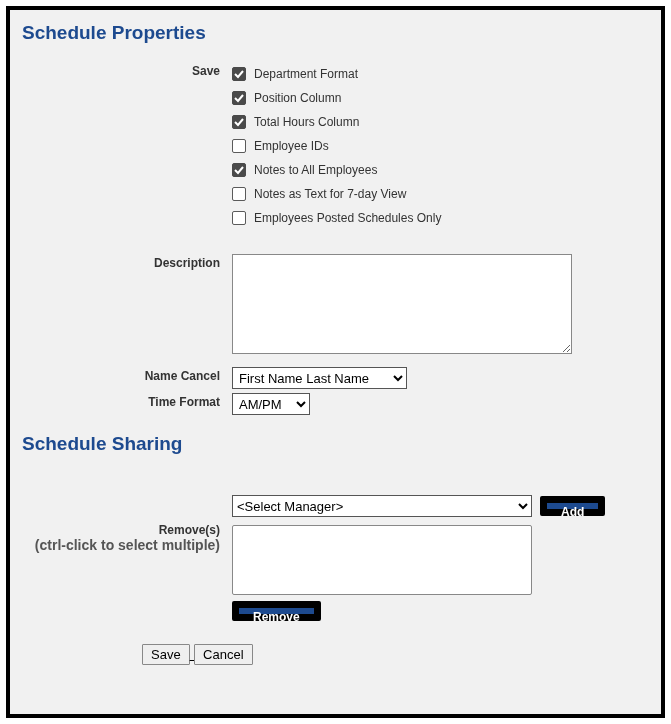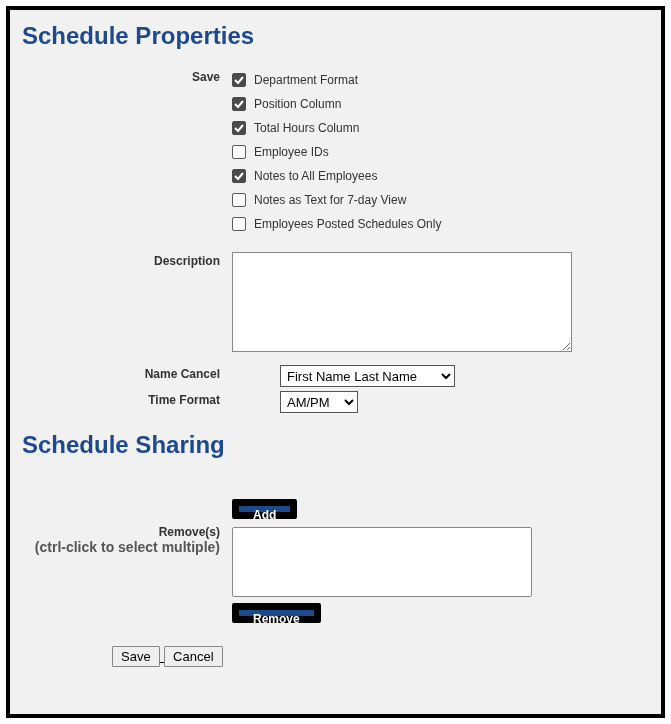--- a/index.html
+++ b/index.html
@@ -30,7 +30,7 @@
   }
   h2.section {
     color: #1d4a8f;
-    font-size: 24px;
+    font-size: 19px;
     font-weight: bold;
     margin: 4px 0 18px 0;
   }

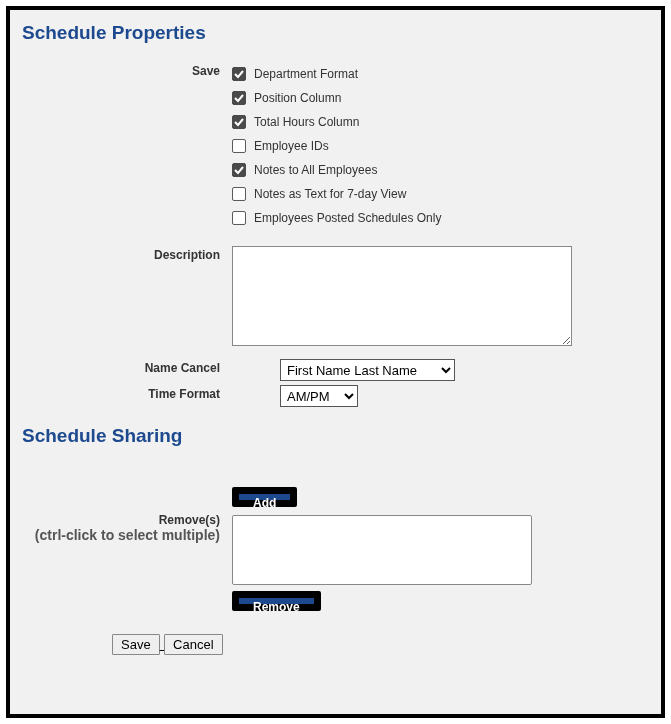--- a/index.html
+++ b/index.html
@@ -225,7 +225,7 @@
           </div>
       </div>
 
-      <div class="row" style="margin-top:16px;justify-content:flex-end;">
+      <div class="row" style="margin-top:24px;justify-content:flex-end;">
         <div class="label-col">Description</div>
         <div class="field-col">
           <textarea class="desc" style=""></textarea>

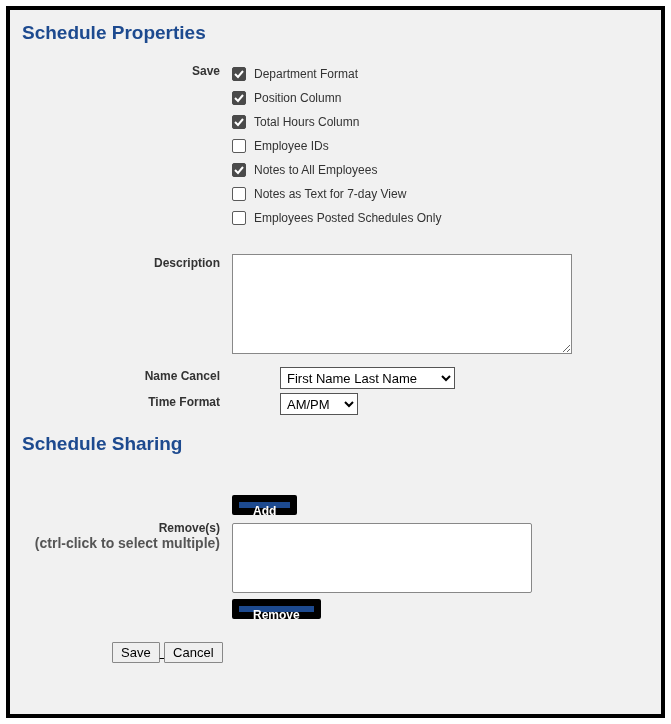--- a/index.html
+++ b/index.html
@@ -112,7 +112,6 @@
     font-size: 13px;
     height: 22px;
     padding: 0 2px;
-    margin-left: 48px;
   }
   select.sel.nameformat { width: 175px; }
   select.sel.timeformat { width: 78px; }

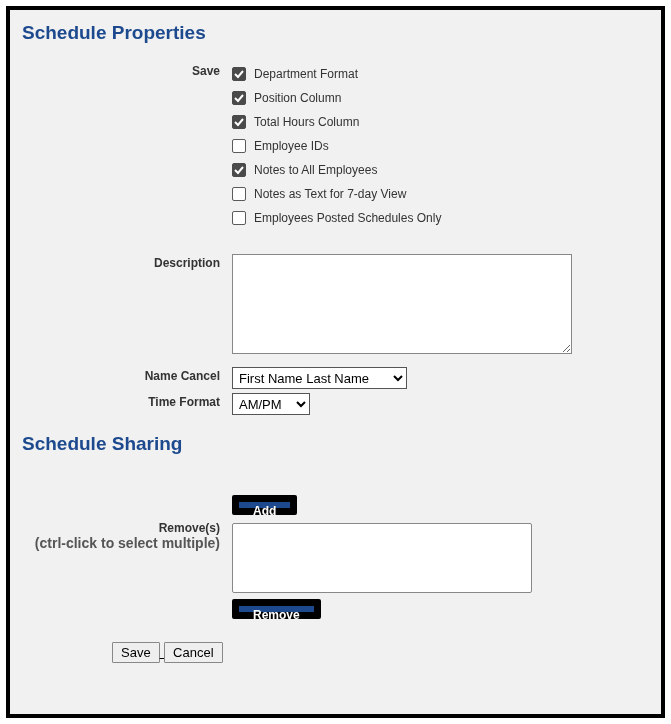--- a/index.html
+++ b/index.html
@@ -255,6 +255,9 @@
         <div class="label-col"></div>
         <div class="field-col">
           <div class="manager-select-row">
+            <select class="manager-dropdown">
+              <option>&lt;Select Manager&gt;</option>
+            </select>
             <button class="btn-blue">Add</button>
           </div>
         </div>

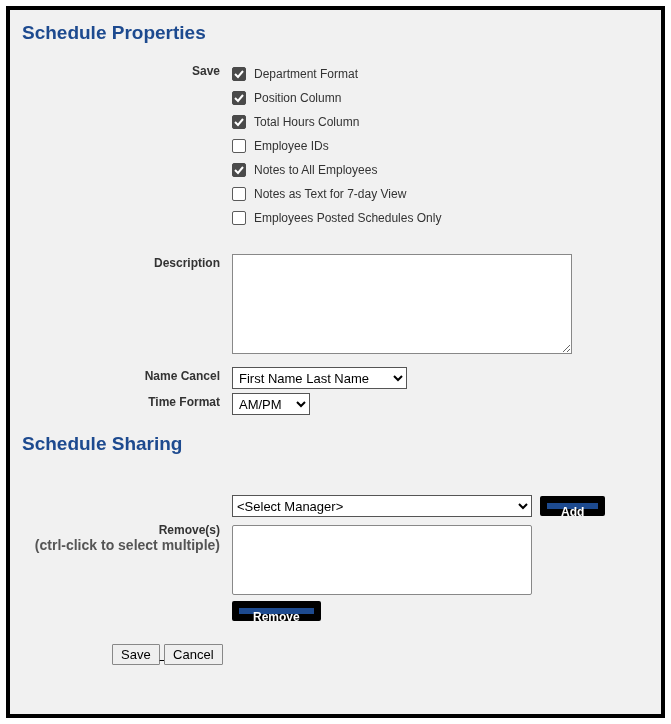--- a/index.html
+++ b/index.html
@@ -152,7 +152,7 @@
   }
   .bottom-buttons {
     margin-top: 20px;
-    margin-left: 90px;
+    margin-left: 120px;
     text-decoration: underline;
   }
   .btn-std {

